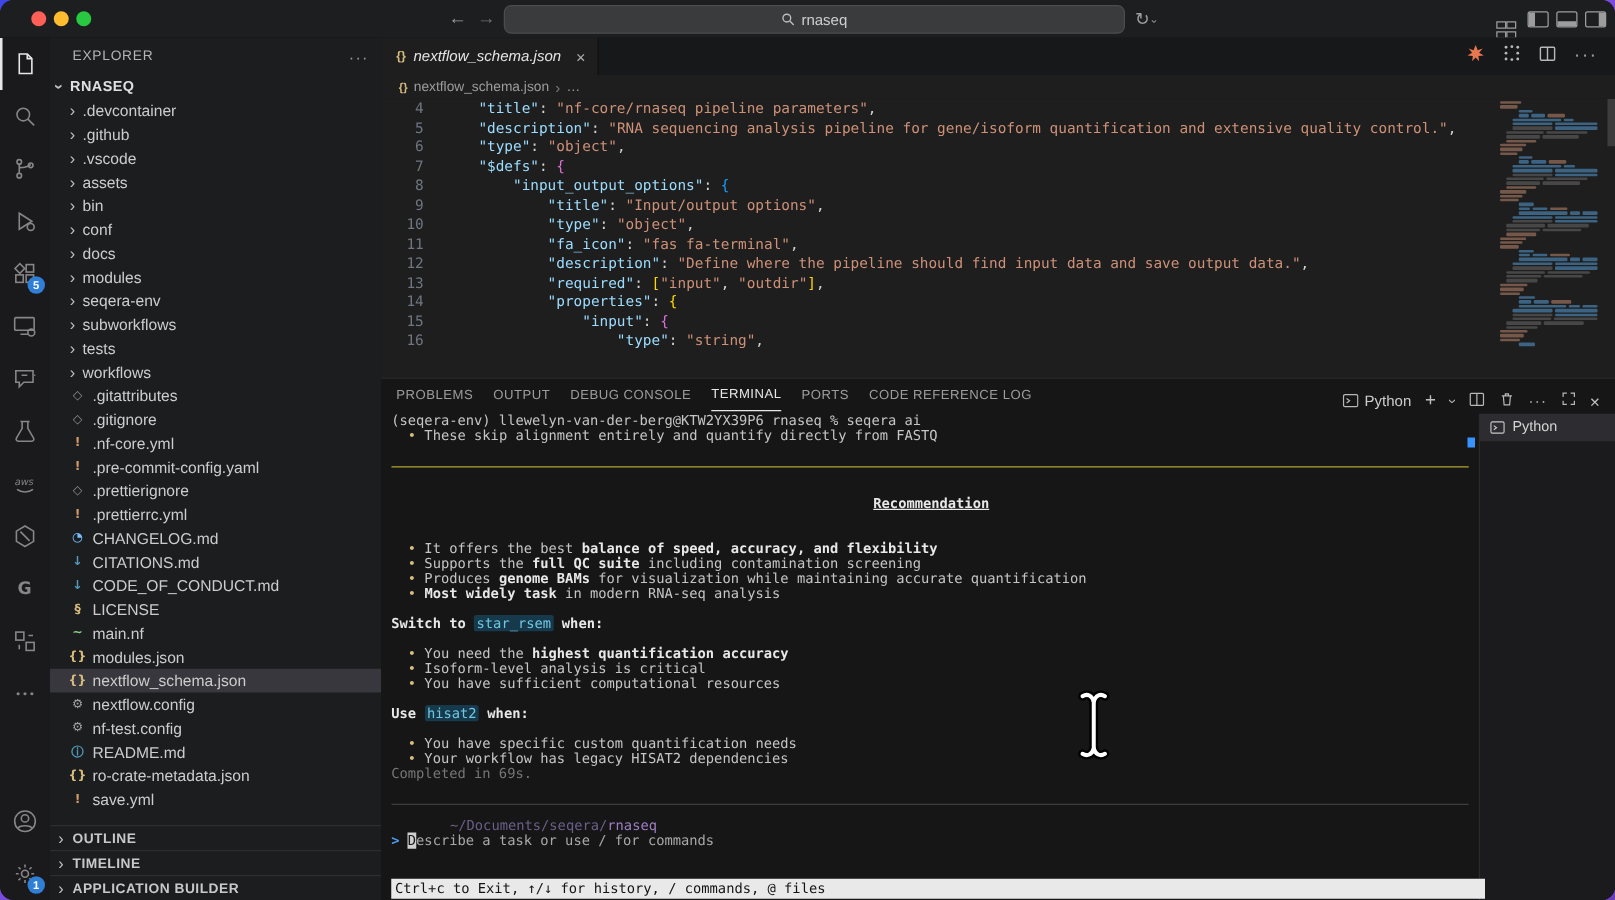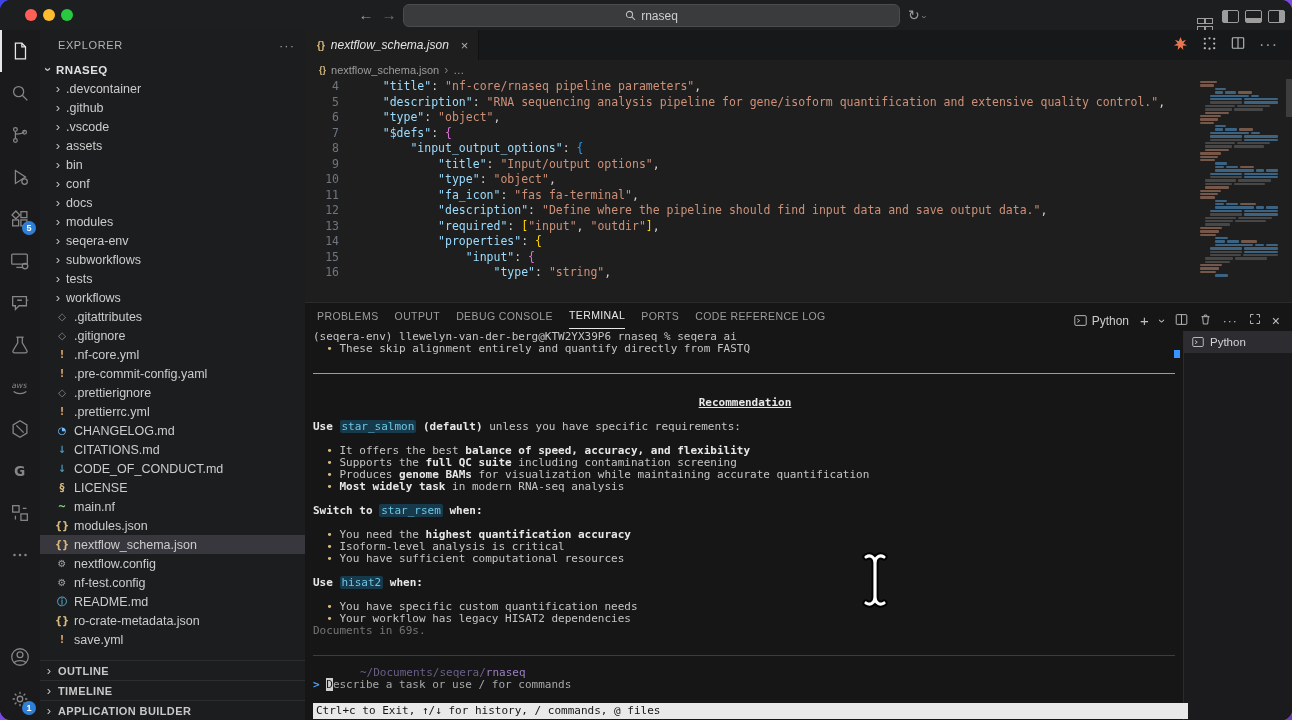--- a/index.html
+++ b/index.html
@@ -722,7 +722,6 @@
             <div class="tline"></div>
             <div class="tline t-center"><span class="t-head">Recommendation</span></div>
             <div class="tline"></div>
-            <div class="tline"><span class="t-b">Use </span><span class="t-code">star_salmon</span><span class="t-b"> (default)</span> unless you have specific requirements:</div>
             <div class="tline"></div>
             <div class="tline">  <span class="t-bul">•</span> It offers the best <span class="t-b">balance of speed, accuracy, and flexibility</span></div>
             <div class="tline">  <span class="t-bul">•</span> Supports the <span class="t-b">full QC suite</span> including contamination screening</div>

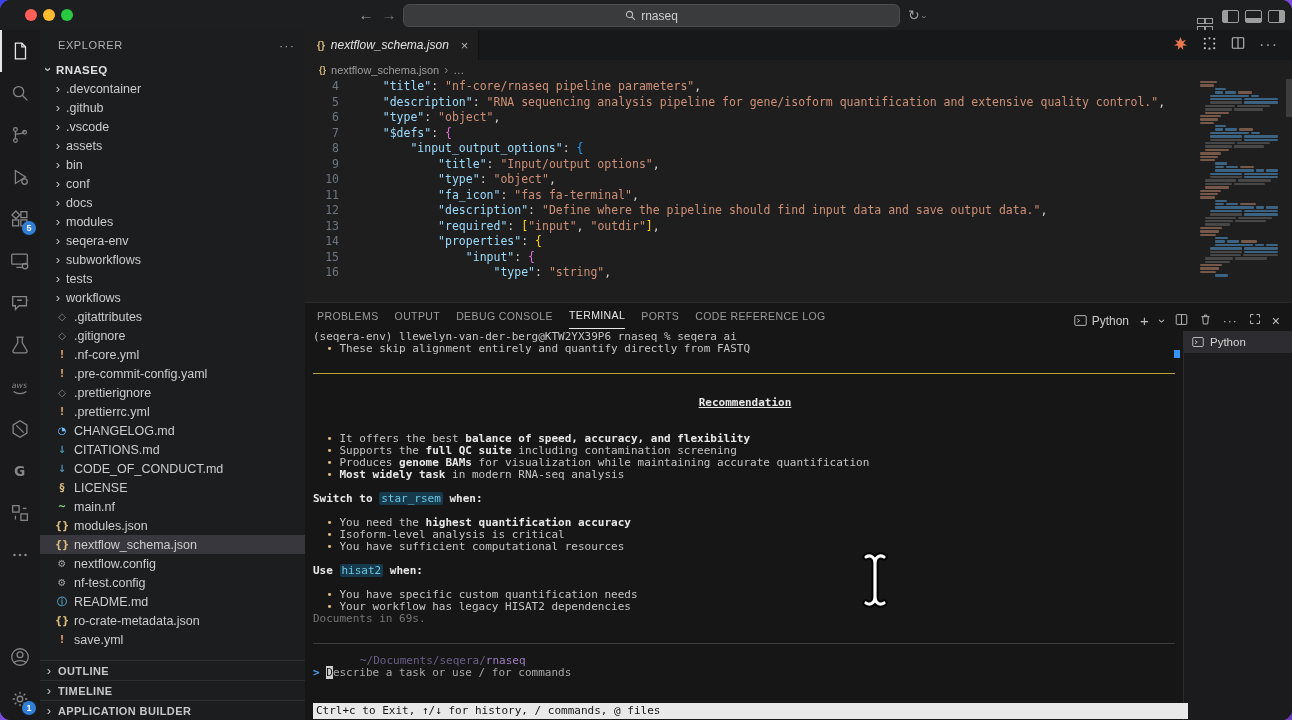--- a/index.html
+++ b/index.html
@@ -738,7 +738,7 @@
             <div class="tline"></div>
             <div class="tline">  <span class="t-bul">•</span> You have specific custom quantification needs</div>
             <div class="tline">  <span class="t-bul">•</span> Your workflow has legacy HISAT2 dependencies</div>
-            <div class="tline"><span class="t-d">Documents in 69s.</span></div>
+            <div class="tline"><span class="t-d">Completed in 69s.</span></div>
             <div class="tline"></div>
             <div class="tline"><div class="t-sep"></div></div>
             <div class="tline"><span class="t-p1">~/Documents/seqera/</span><span class="t-p2">rnaseq</span></div>

